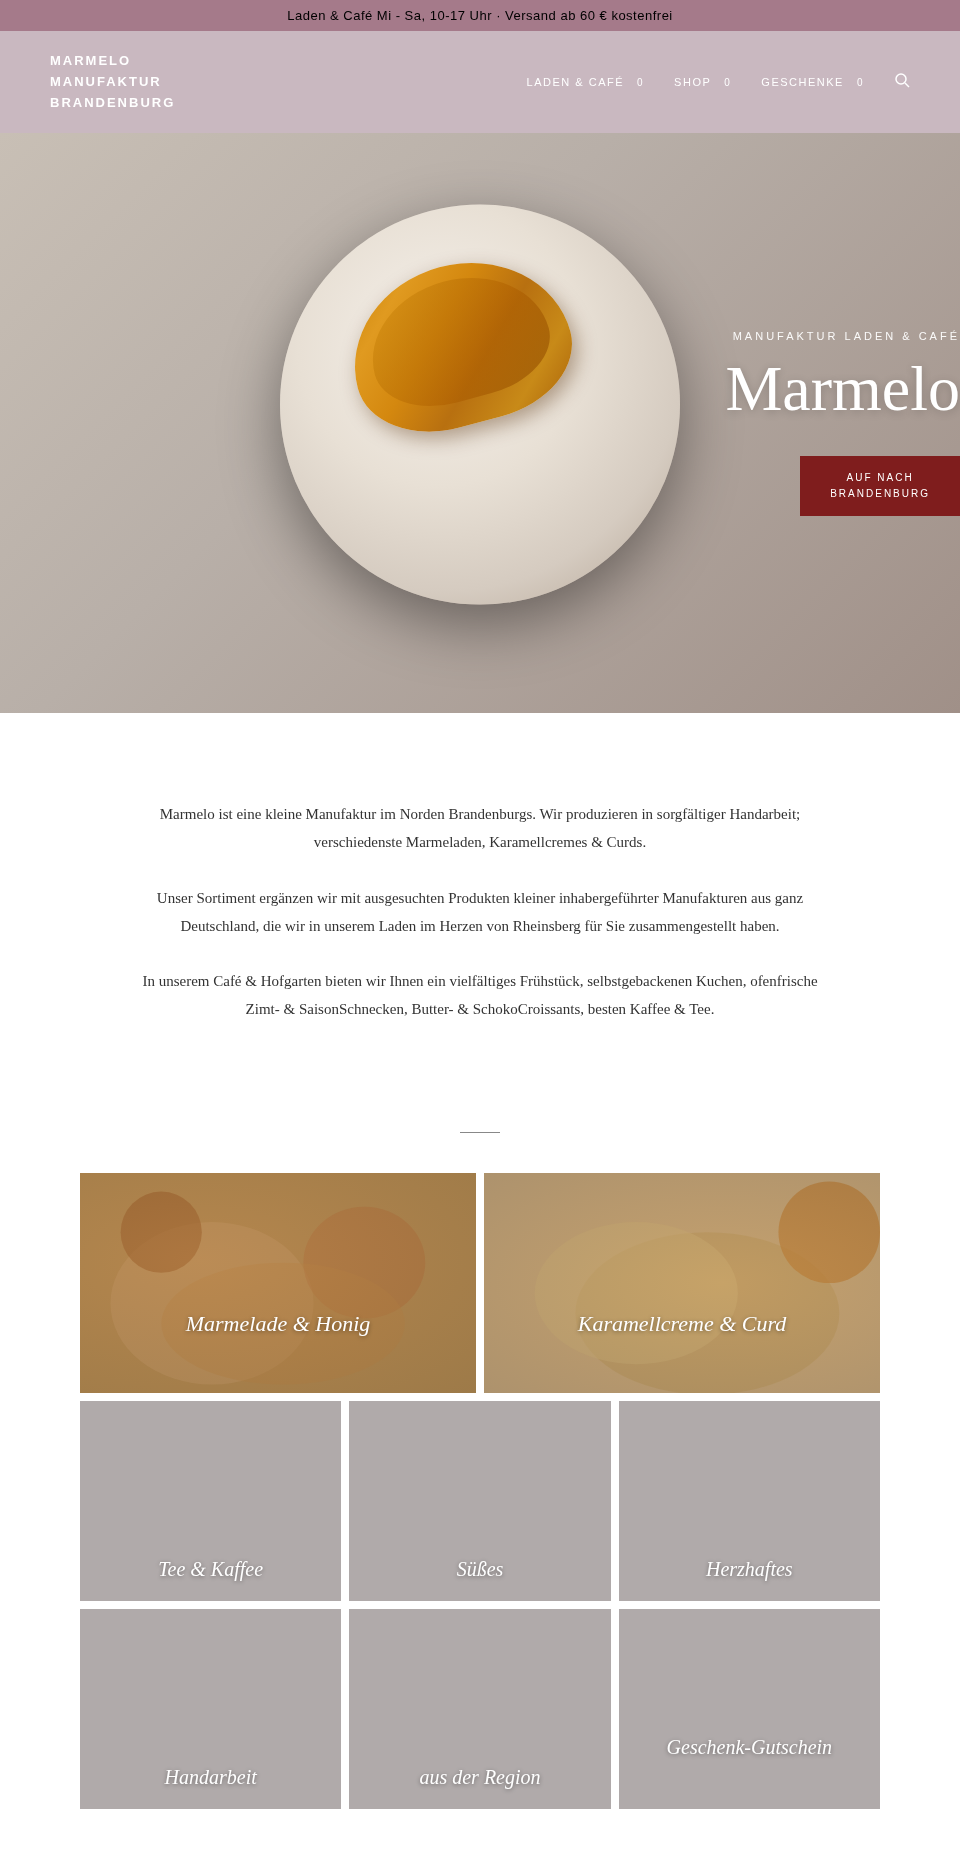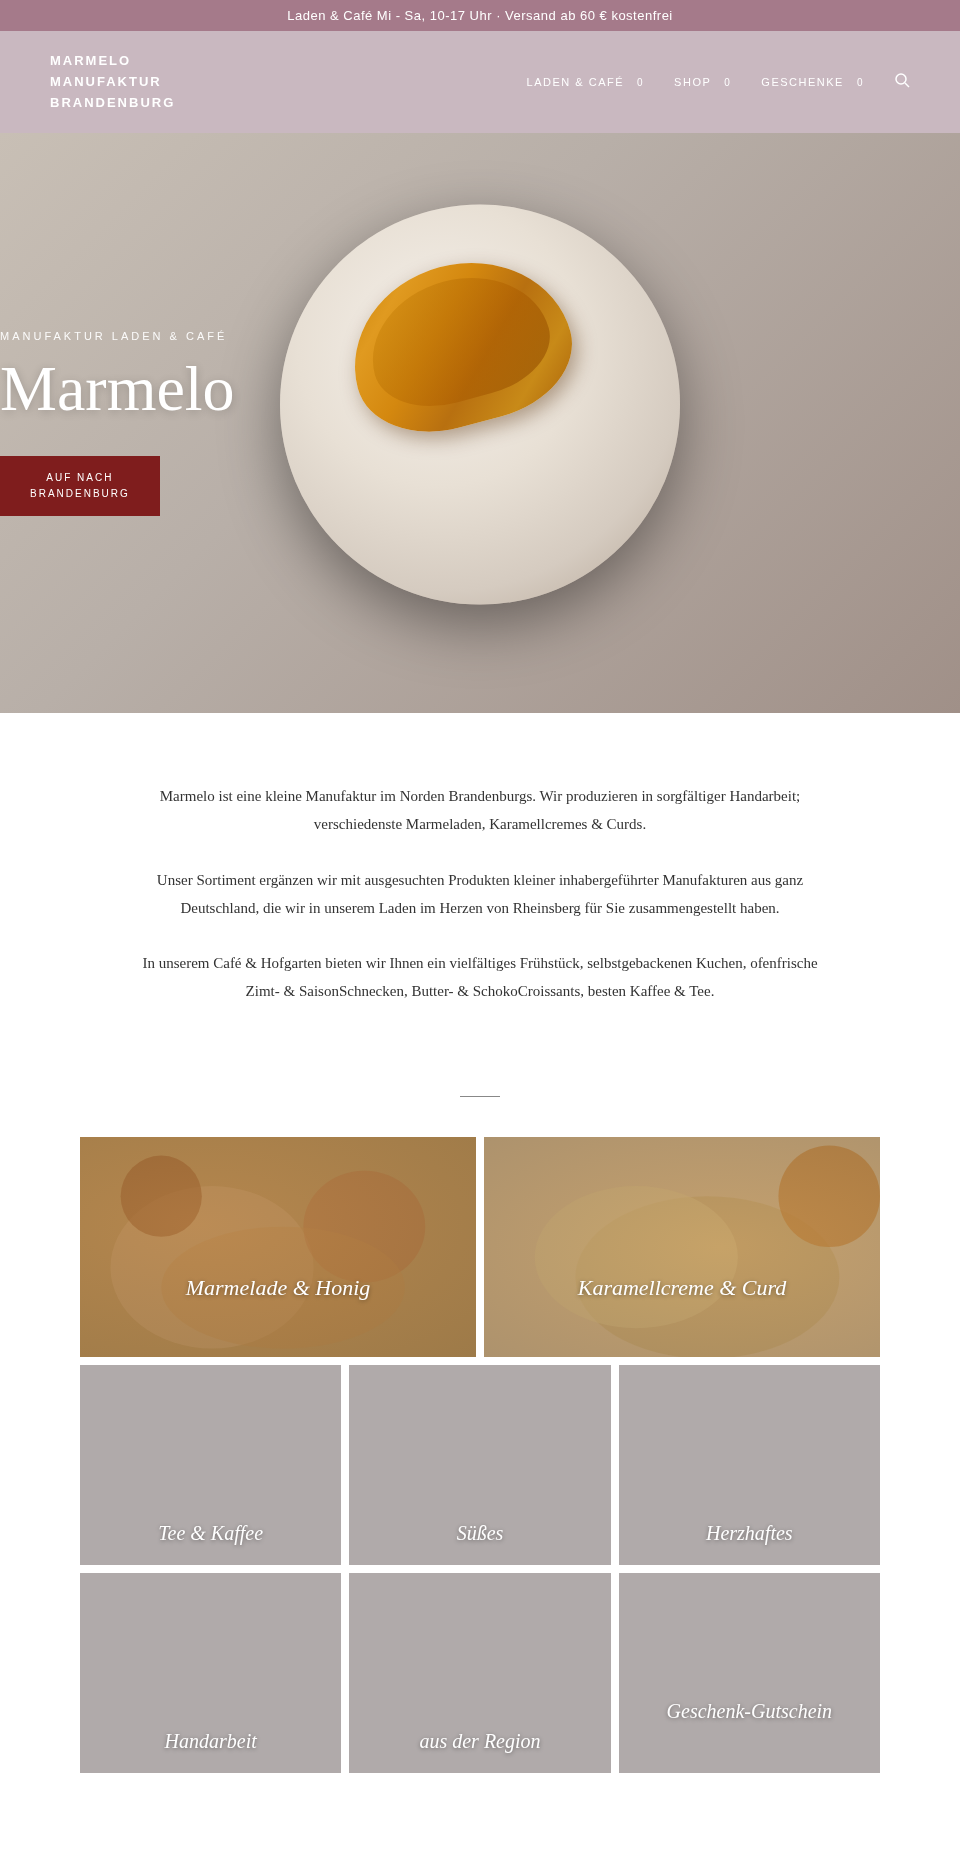--- a/index.html
+++ b/index.html
@@ -8,7 +8,7 @@
     
     .top-banner {
       background: #a57a8a;
-      color: #ffffff;
+      color: #000000;
       text-align: center;
       padding: 8px 20px;
       font-size: 13px;

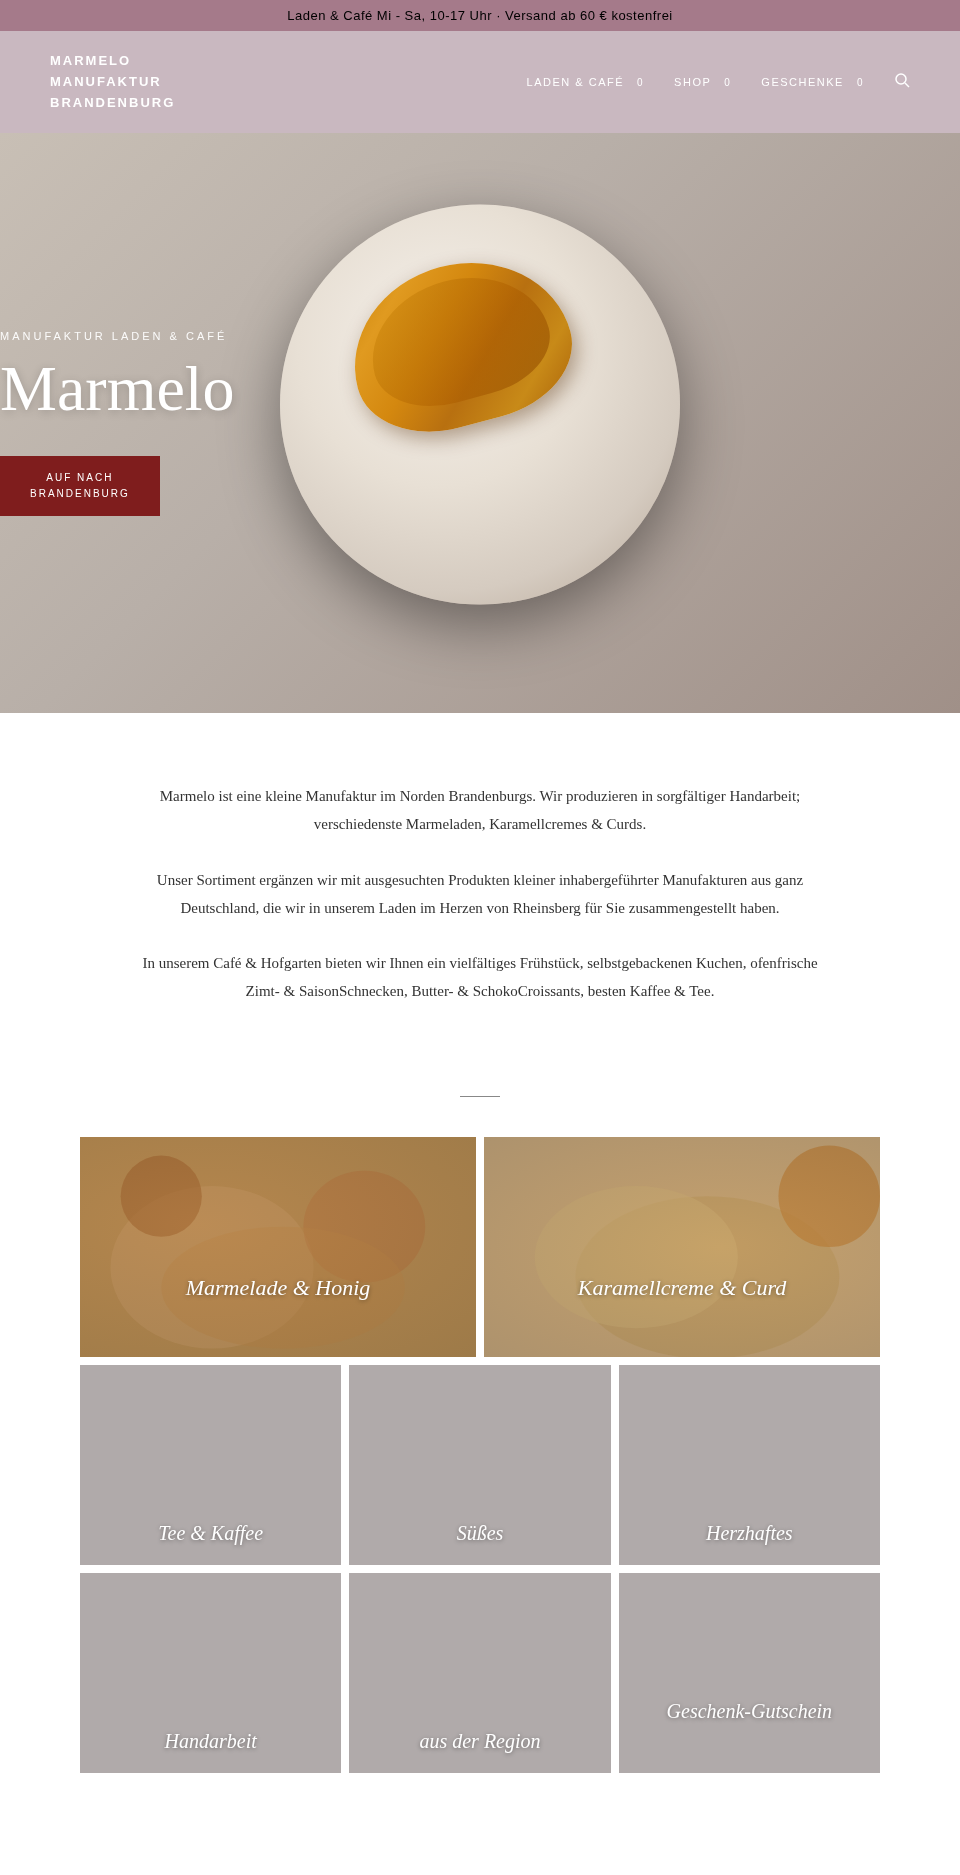--- a/index.html
+++ b/index.html
@@ -137,7 +137,7 @@
       inset: 0;
       display: flex;
       flex-direction: column;
-      align-items: flex-start;
+      align-items: flex-end;
       justify-content: center;
       text-align: center;
       color: #fff;

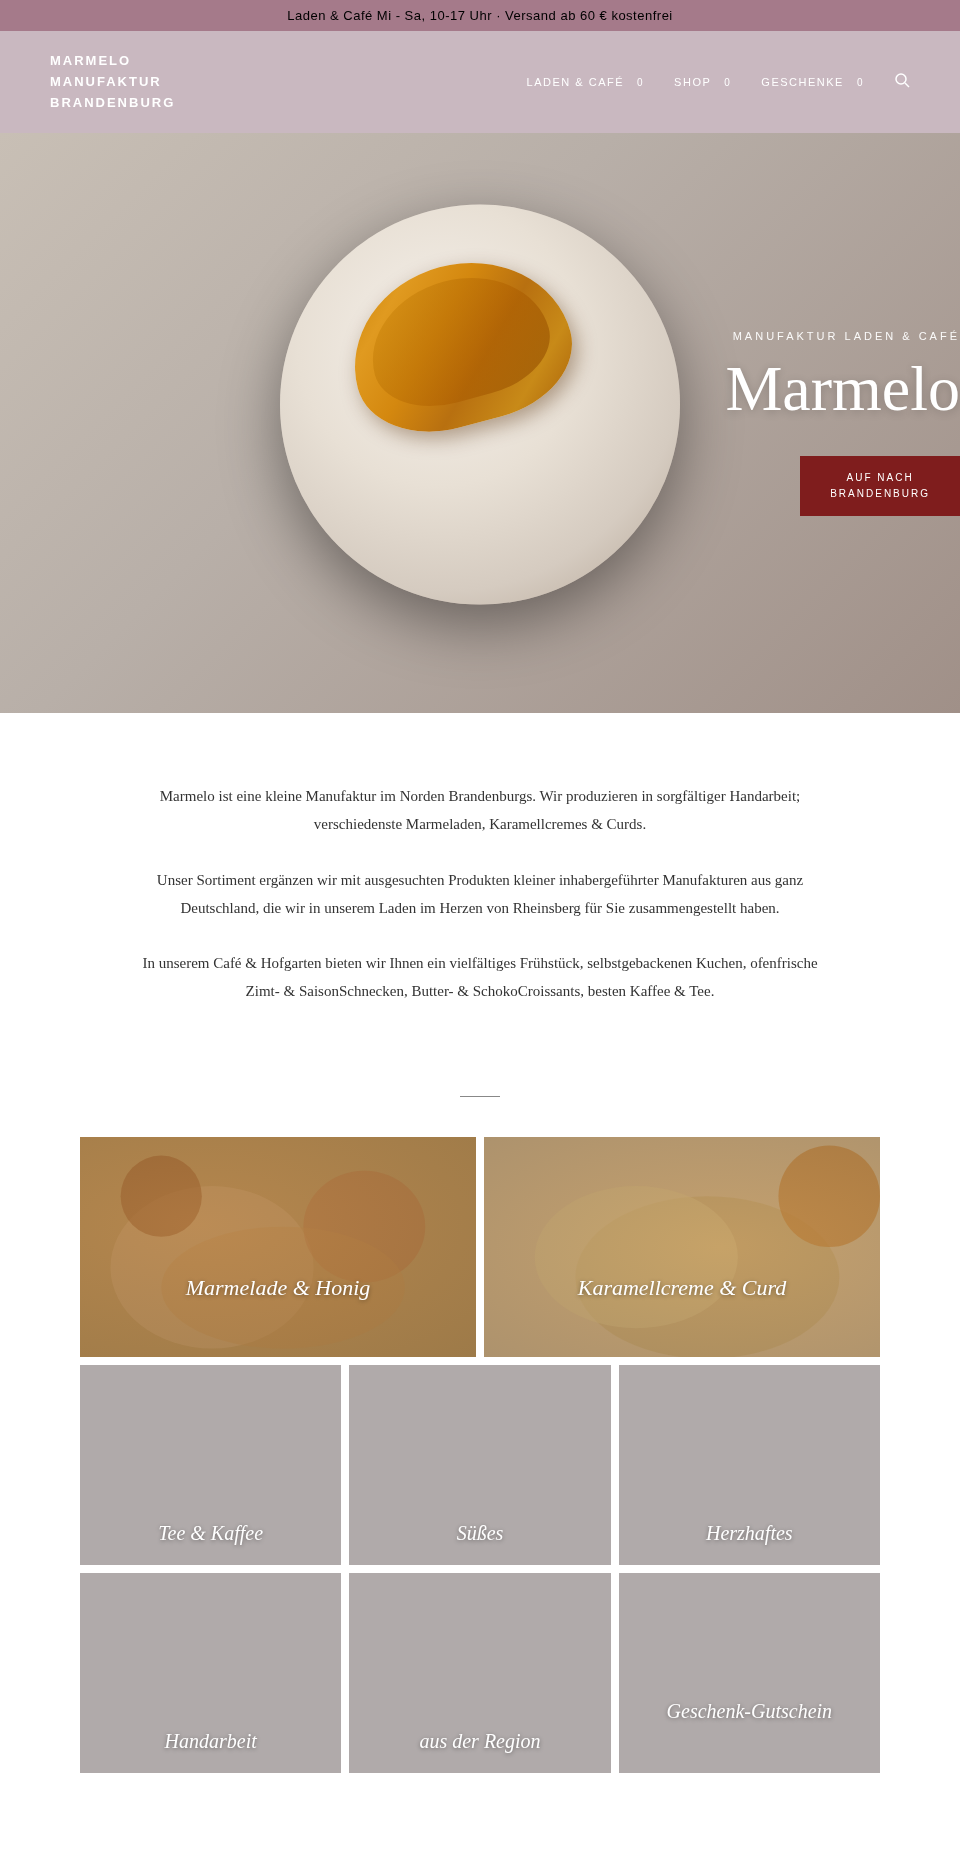--- a/index.html
+++ b/index.html
@@ -176,7 +176,7 @@
 
     
     .about-section {
-      padding: 70px 130px;
+      padding: 88px 130px;
       text-align: center;
       line-height: 1.85;
       font-size: 15px;

